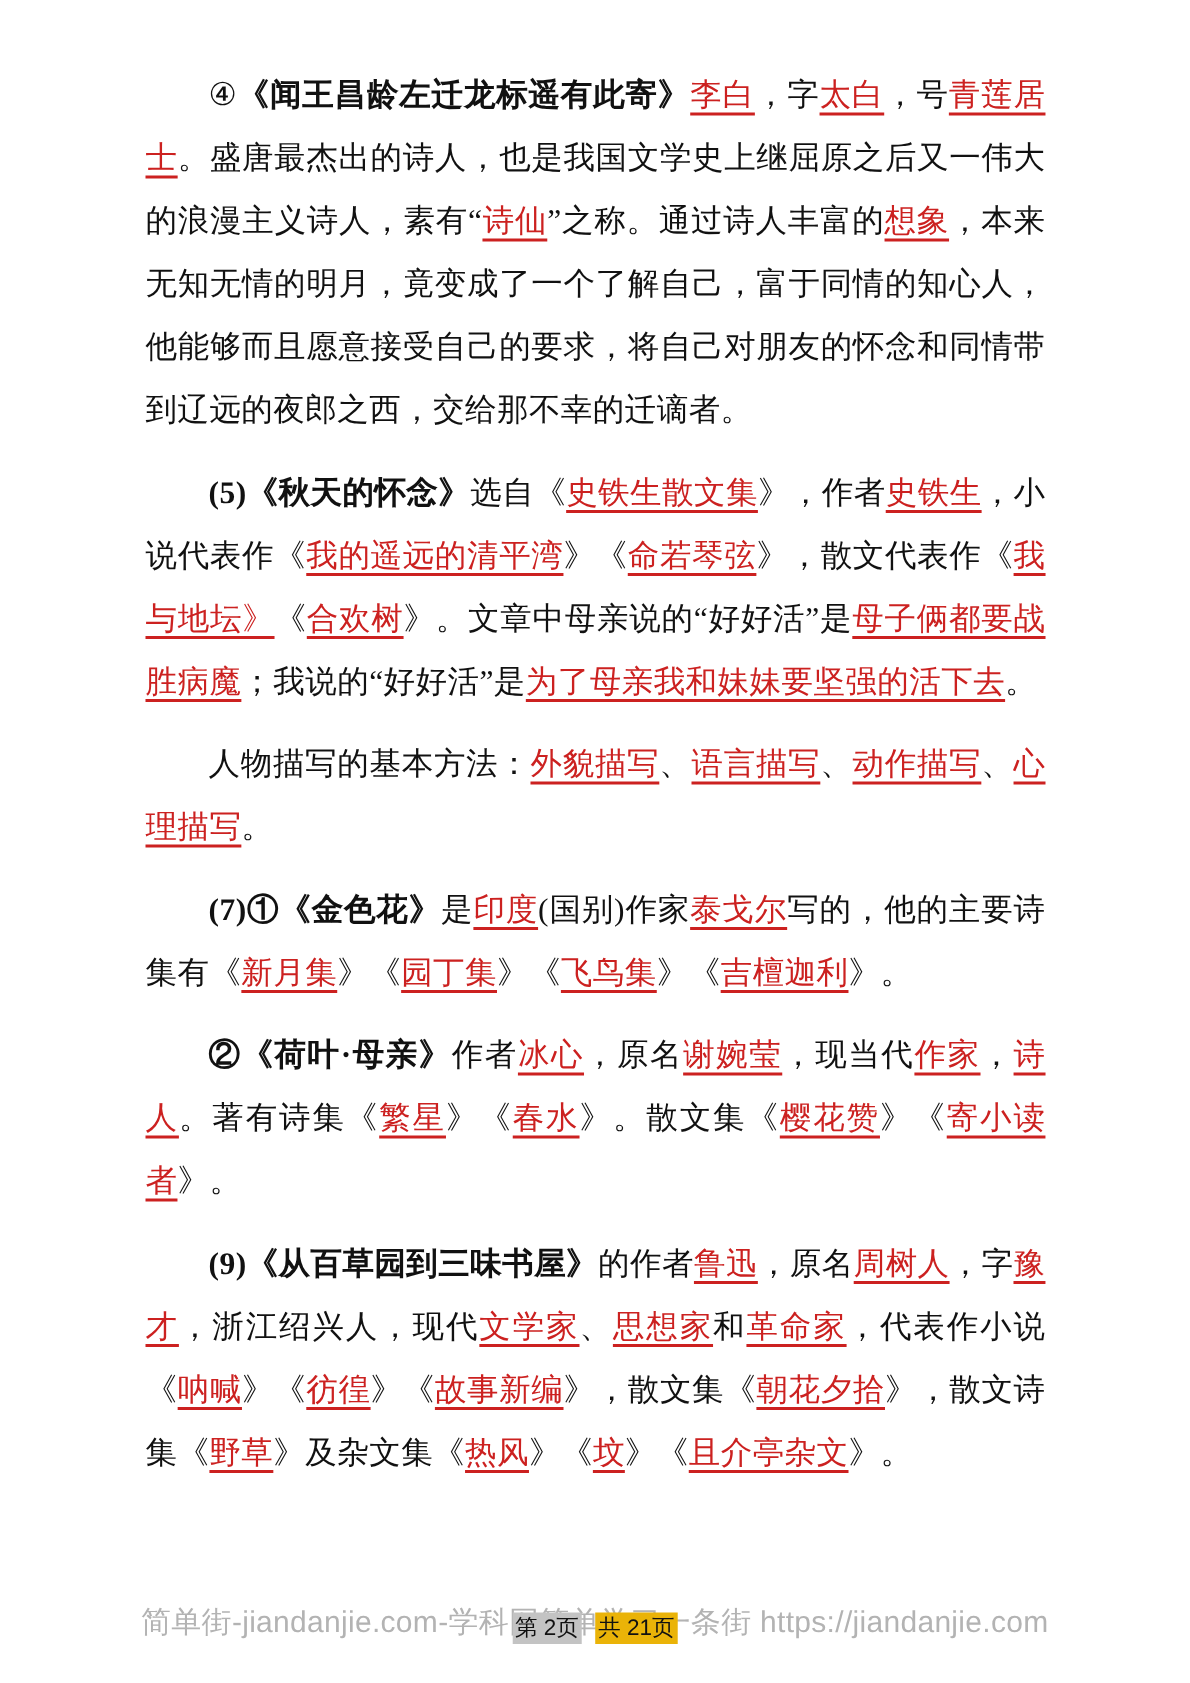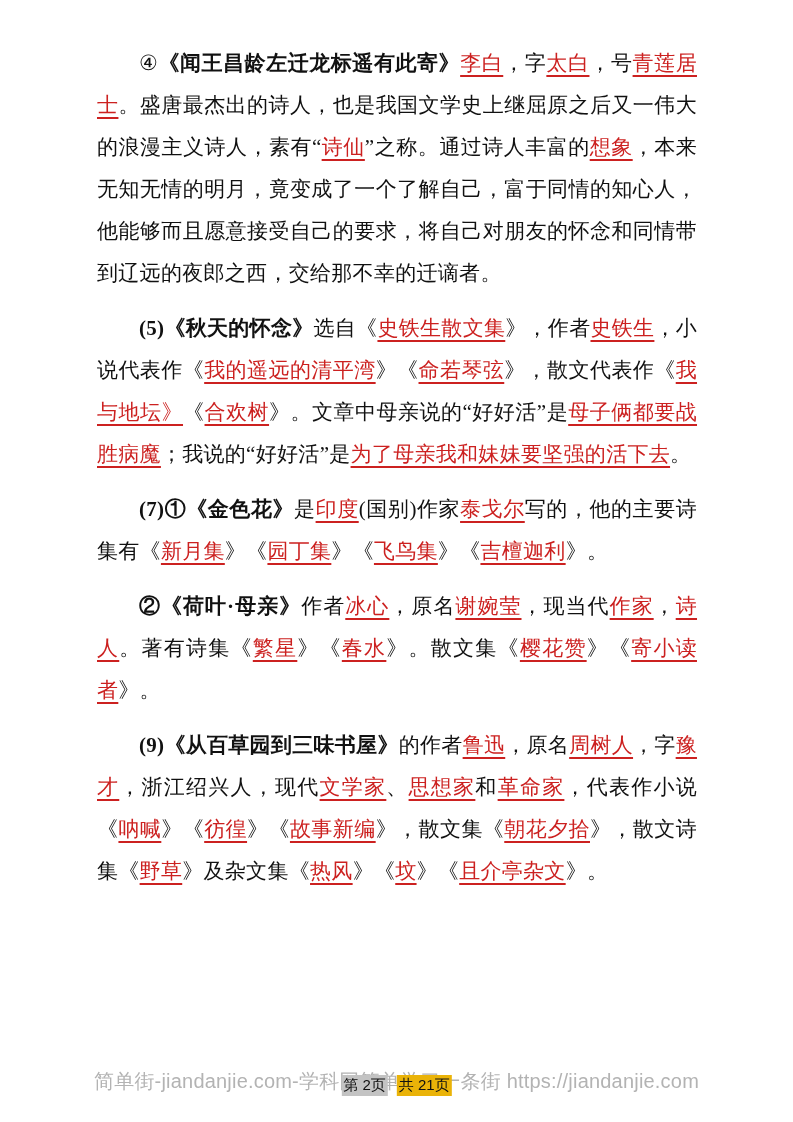--- a/index.html
+++ b/index.html
@@ -66,6 +66,7 @@
   <div class="content">
     <p class="para"><span class="run-plain">④</span><span class="run-bold">《闻王昌龄左迁龙标遥有此寄》</span><span class="run-red">李白</span><span class="run-plain">，字</span><span class="run-red">太白</span><span class="run-plain">，号</span><span class="run-red">青莲居士</span><span class="run-plain">。盛唐最杰出的诗人，也是我国文学史上继屈原之后又一伟大的浪漫主义诗人，素有“</span><span class="run-red">诗仙</span><span class="run-plain">”之称。通过诗人丰富的</span><span class="run-red">想象</span><span class="run-plain">，本来无知无情的明月，竟变成了一个了解自己，富于同情的知心人，他能够而且愿意接受自己的要求，将自己对朋友的怀念和同情带到辽远的夜郎之西，交给那不幸的迁谪者。</span></p>
     <p class="para"><span class="run-bold">(5)</span><span class="run-bold">《秋天的怀念》</span><span class="run-plain">选自《</span><span class="run-red">史铁生散文集</span><span class="run-plain">》，作者</span><span class="run-red">史铁生</span><span class="run-plain">，小说代表作《</span><span class="run-red">我的遥远的清平湾</span><span class="run-plain">》《</span><span class="run-red">命若琴弦</span><span class="run-plain">》，散文代表作《</span><span class="run-red">我与地坛》</span><span class="run-plain">《</span><span class="run-red">合欢树</span><span class="run-plain">》。文章中母亲说的“好好活”是</span><span class="run-red">母子俩都要战胜病魔</span><span class="run-plain">；我说的“好好活”是</span><span class="run-red">为了母亲我和妹妹要坚强的活下去</span><span class="run-plain">。</span></p>
+    <p class="para"><span class="run-plain">人物描写的基本方法：</span><span class="run-red">外貌描写</span><span class="run-plain">、</span><span class="run-red">语言描写</span><span class="run-plain">、</span><span class="run-red">动作描写</span><span class="run-plain">、</span><span class="run-red">心理描写</span><span class="run-plain">。</span></p>
     <p class="para"><span class="run-bold">(7)①</span><span class="run-bold">《金色花》</span><span class="run-plain">是</span><span class="run-red">印度</span><span class="run-plain">(国别)作家</span><span class="run-red">泰戈尔</span><span class="run-plain">写的，他的主要诗集有《</span><span class="run-red">新月集</span><span class="run-plain">》《</span><span class="run-red">园丁集</span><span class="run-plain">》《</span><span class="run-red">飞鸟集</span><span class="run-plain">》《</span><span class="run-red">吉檀迦利</span><span class="run-plain">》。</span></p>
     <p class="para"><span class="run-bold">②</span><span class="run-bold">《荷叶·母亲》</span><span class="run-plain">作者</span><span class="run-red">冰心</span><span class="run-plain">，原名</span><span class="run-red">谢婉莹</span><span class="run-plain">，现当代</span><span class="run-red">作家</span><span class="run-plain">，</span><span class="run-red">诗人</span><span class="run-plain">。著有诗集《</span><span class="run-red">繁星</span><span class="run-plain">》《</span><span class="run-red">春水</span><span class="run-plain">》。散文集《</span><span class="run-red">樱花赞</span><span class="run-plain">》《</span><span class="run-red">寄小读者</span><span class="run-plain">》。</span></p>
     <p class="para"><span class="run-bold">(9)</span><span class="run-bold">《从百草园到三味书屋》</span><span class="run-plain">的作者</span><span class="run-red">鲁迅</span><span class="run-plain">，原名</span><span class="run-red">周树人</span><span class="run-plain">，字</span><span class="run-red">豫才</span><span class="run-plain">，浙江绍兴人，现代</span><span class="run-red">文学家</span><span class="run-plain">、</span><span class="run-red">思想家</span><span class="run-plain">和</span><span class="run-red">革命家</span><span class="run-plain">，代表作小说《</span><span class="run-red">呐喊</span><span class="run-plain">》《</span><span class="run-red">彷徨</span><span class="run-plain">》《</span><span class="run-red">故事新编</span><span class="run-plain">》，散文集《</span><span class="run-red">朝花夕拾</span><span class="run-plain">》，散文诗集《</span><span class="run-red">野草</span><span class="run-plain">》及杂文集《</span><span class="run-red">热风</span><span class="run-plain">》《</span><span class="run-red">坟</span><span class="run-plain">》《</span><span class="run-red">且介亭杂文</span><span class="run-plain">》。</span></p>

